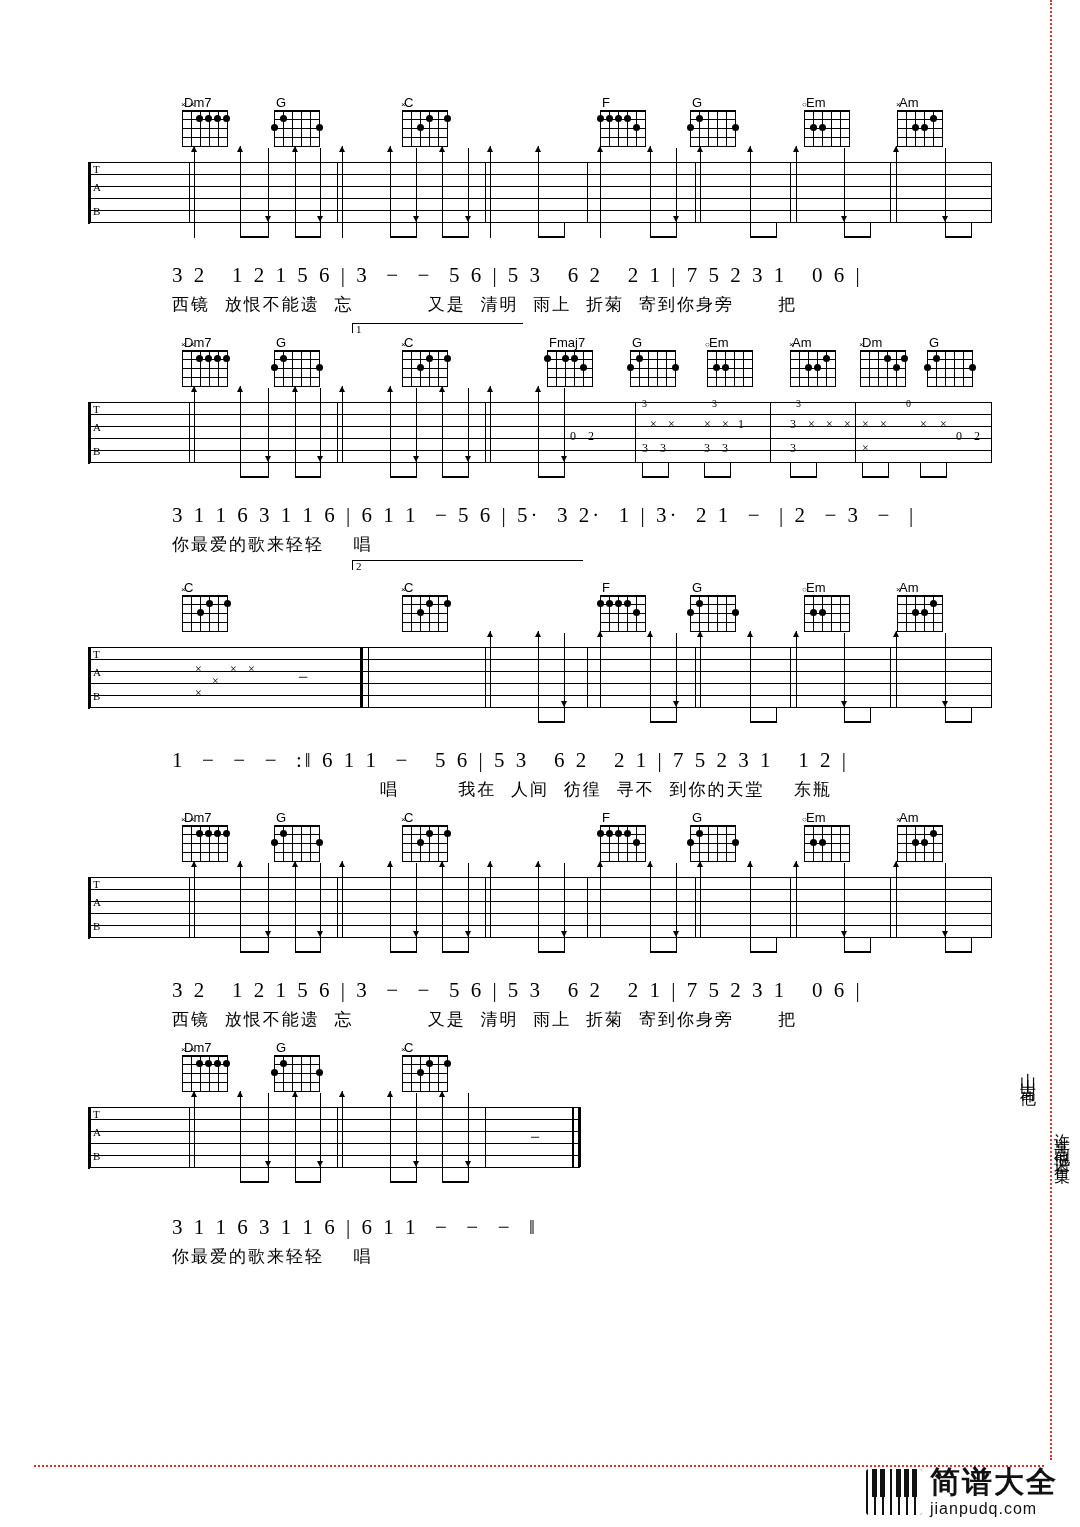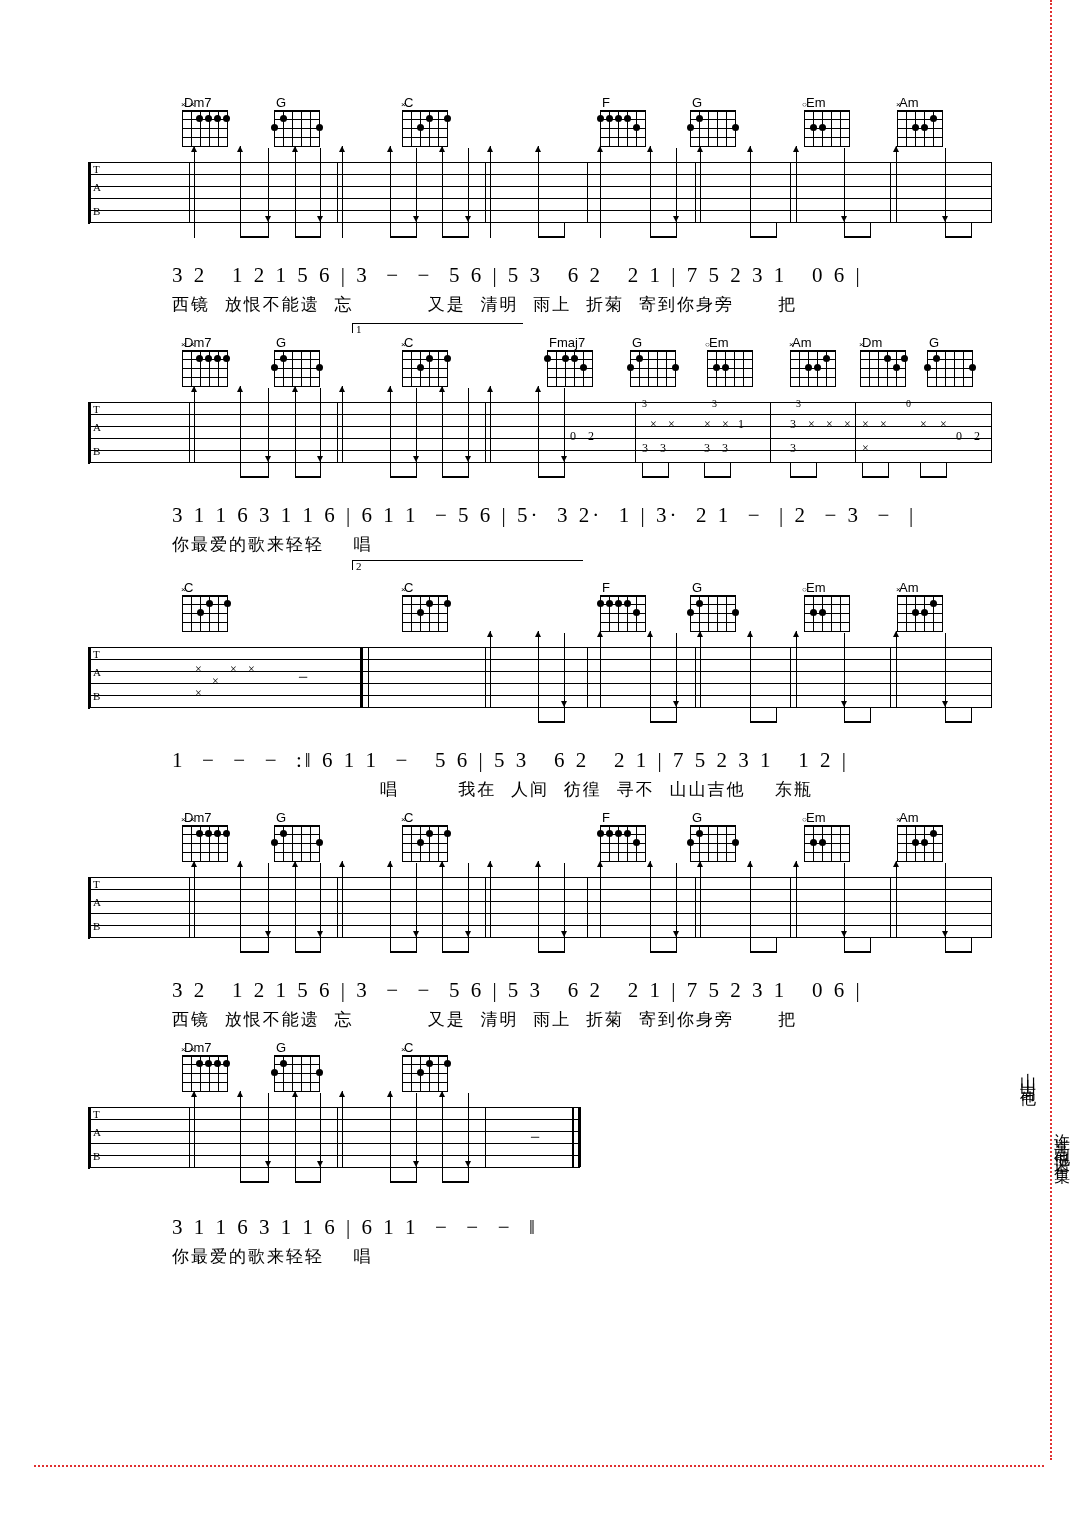--- a/index.html
+++ b/index.html
@@ -749,7 +749,7 @@
     </div>
 
     <div class="numline" style="left:172px;top:178px;letter-spacing:3px;">1  −  −  −  :‖ 6 1 1  −   5 6 | 5 3   6 2   2 1 | 7 5 2 3 1   1 2 |</div>
-    <div class="lyric" style="left:380px;top:208px;letter-spacing:2px;">唱        我在  人间  彷徨  寻不  山山吉他    东瓶</div>
+    <div class="lyric" style="left:380px;top:208px;letter-spacing:2px;">唱        我在  人间  彷徨  寻不  到你的天堂    东瓶</div>
   </div>
 
   <div class="system" style="left:0;top:810px;width:1080px;height:230px;">

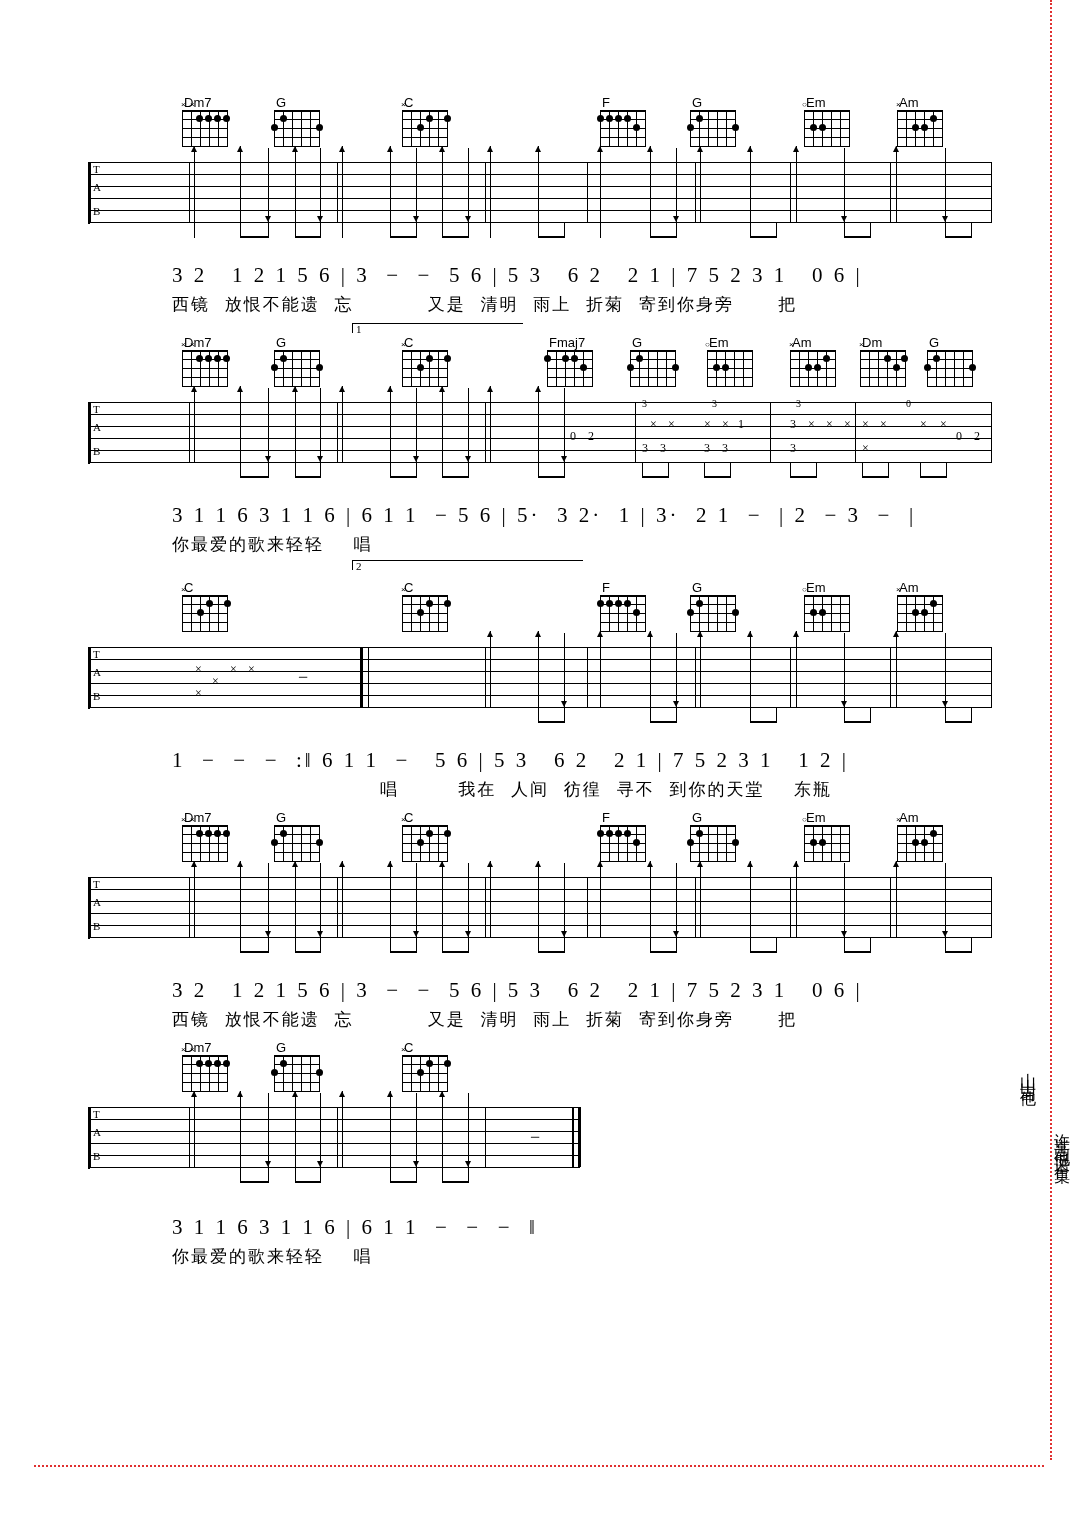--- a/index.html
+++ b/index.html
@@ -1086,6 +1086,26 @@
   <div class="dotborder-r"></div>
   <div class="dotborder-b"></div>
 
+  <div class="logo">
+    <div class="piano">
+      <i style="left:2px"></i>
+        <i style="left:10px"></i>
+        <i style="left:18px"></i>
+        <i style="left:26px"></i>
+        <i style="left:34px"></i>
+        <i style="left:42px"></i>
+        <i style="left:50px"></i>
+      <b style="left:6px"></b>
+        <b style="left:14px"></b>
+        <b style="left:30px"></b>
+        <b style="left:38px"></b>
+        <b style="left:46px"></b>
+    </div>
+    <div class="logotext">
+      <div class="cn">简谱大全</div>
+      <div class="en">jianpudq.com</div>
+    </div>
+  </div>
 
 </div>
 

